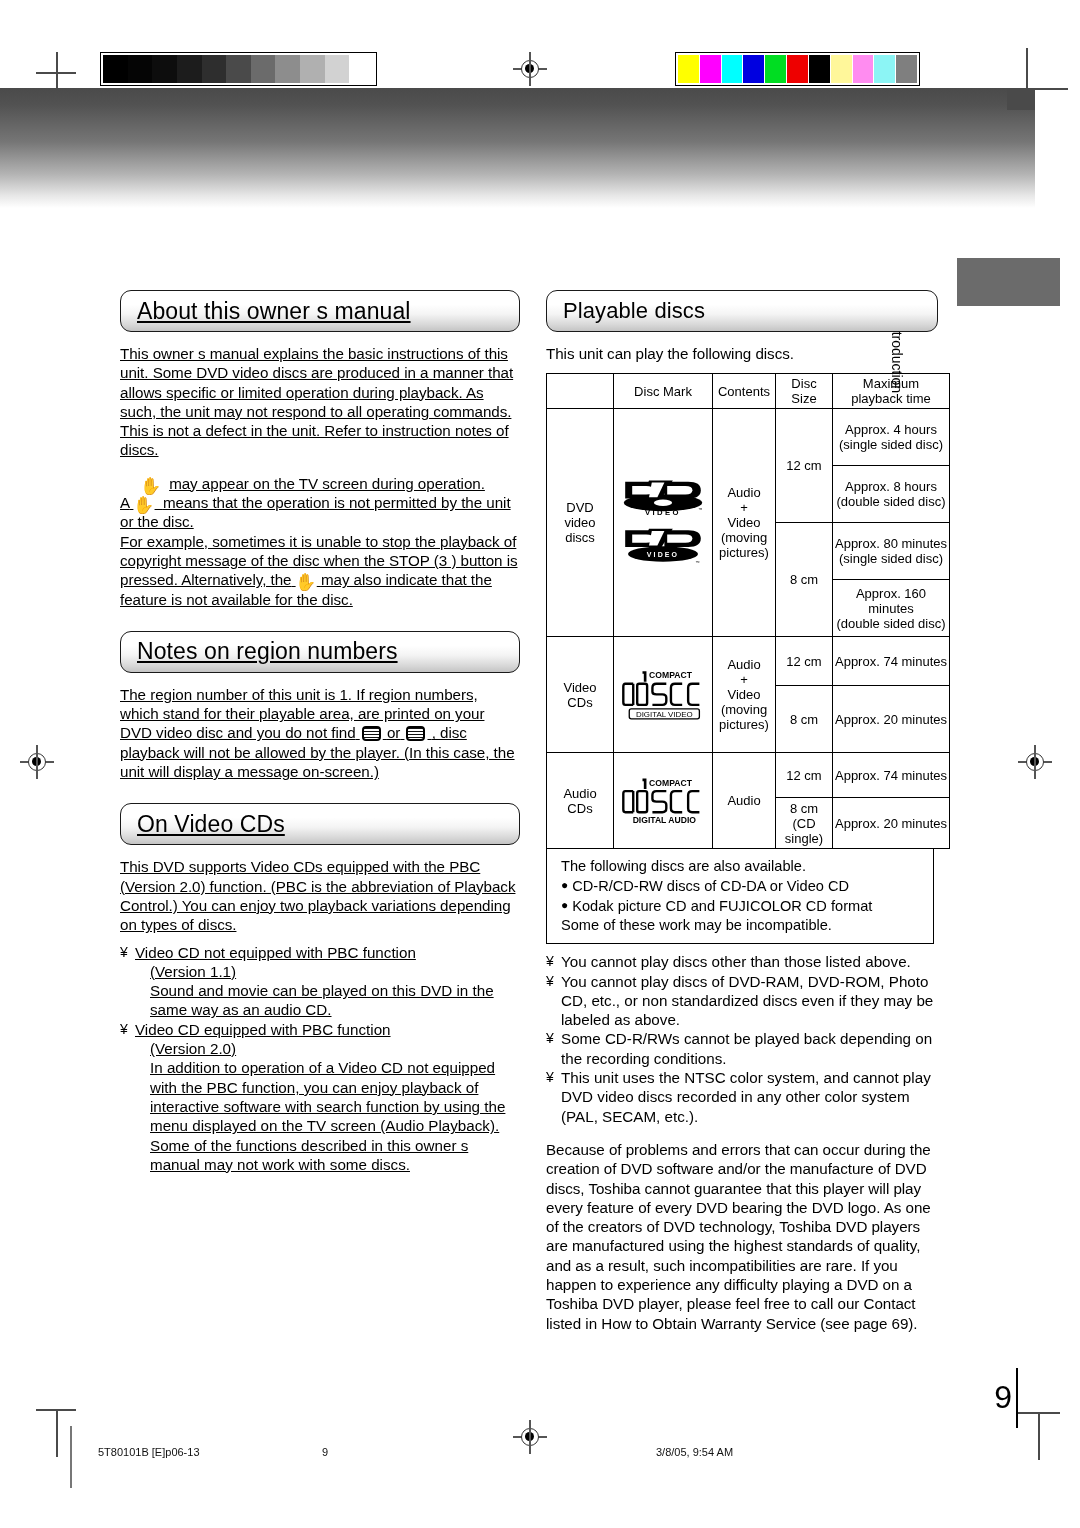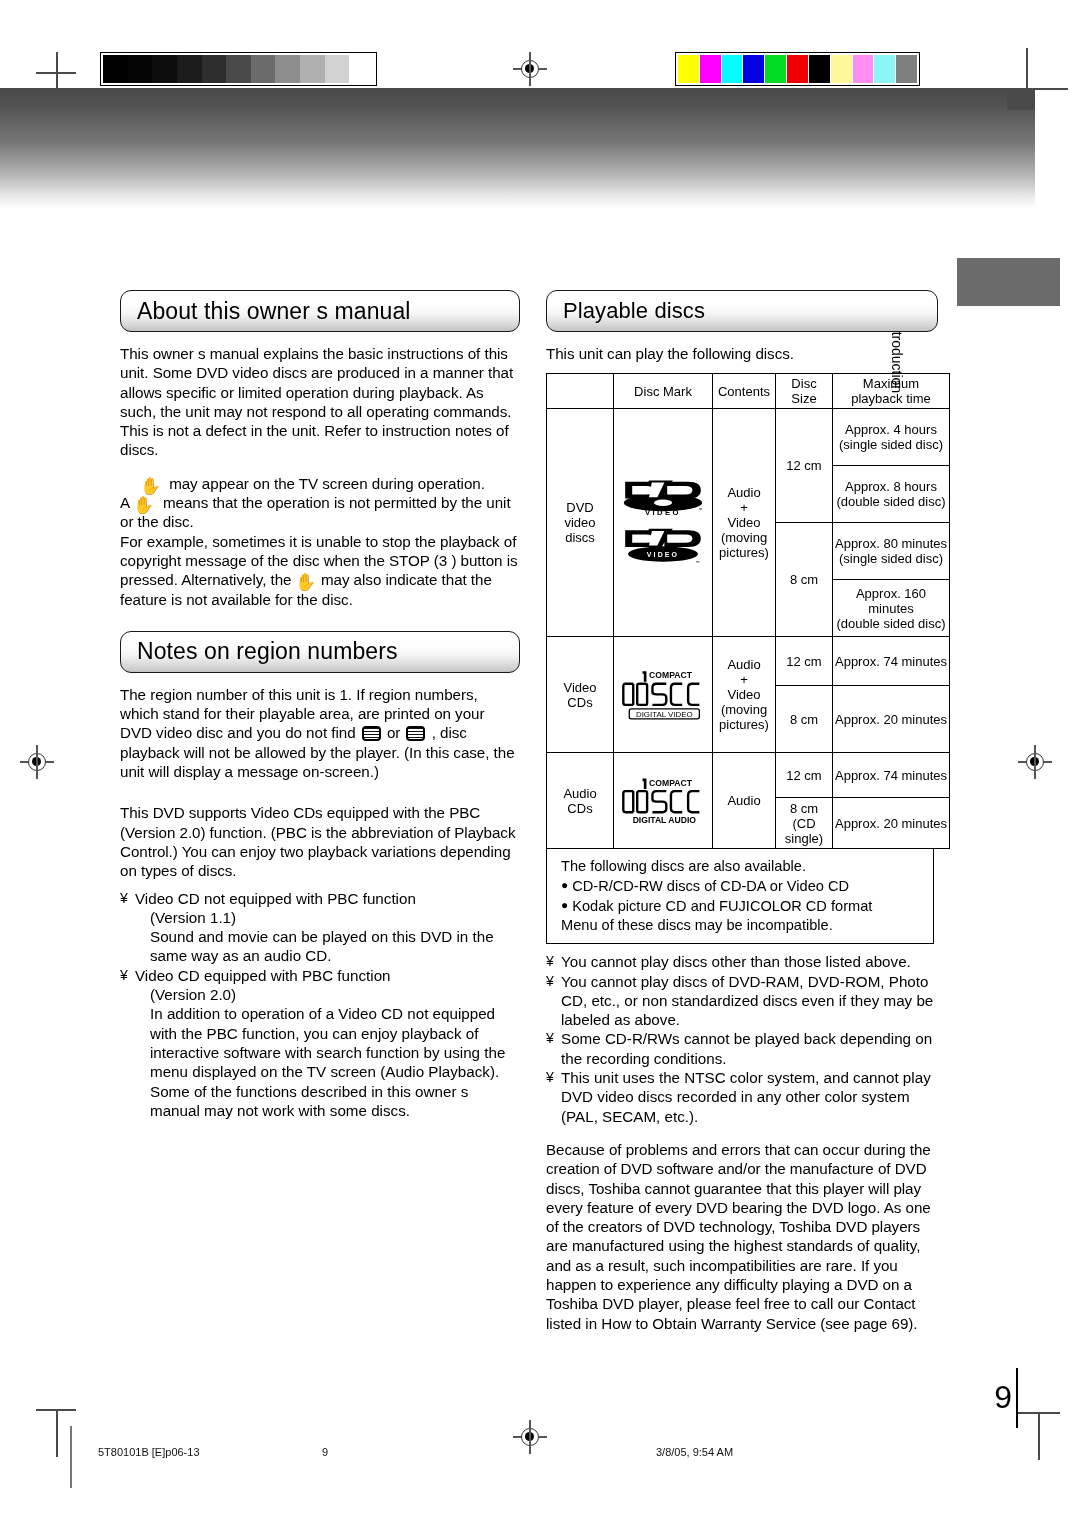--- a/index.html
+++ b/index.html
@@ -54,7 +54,7 @@
   }
 
   
-  .col-left  { position:absolute; left:120px; top:290px; width:400px; }
+  .col-left  { position:absolute; left:120px; top:290px; width:400px;text-decoration:underline; }
   .col-right { position:absolute; left:546px; top:290px; width:392px; }
 
   

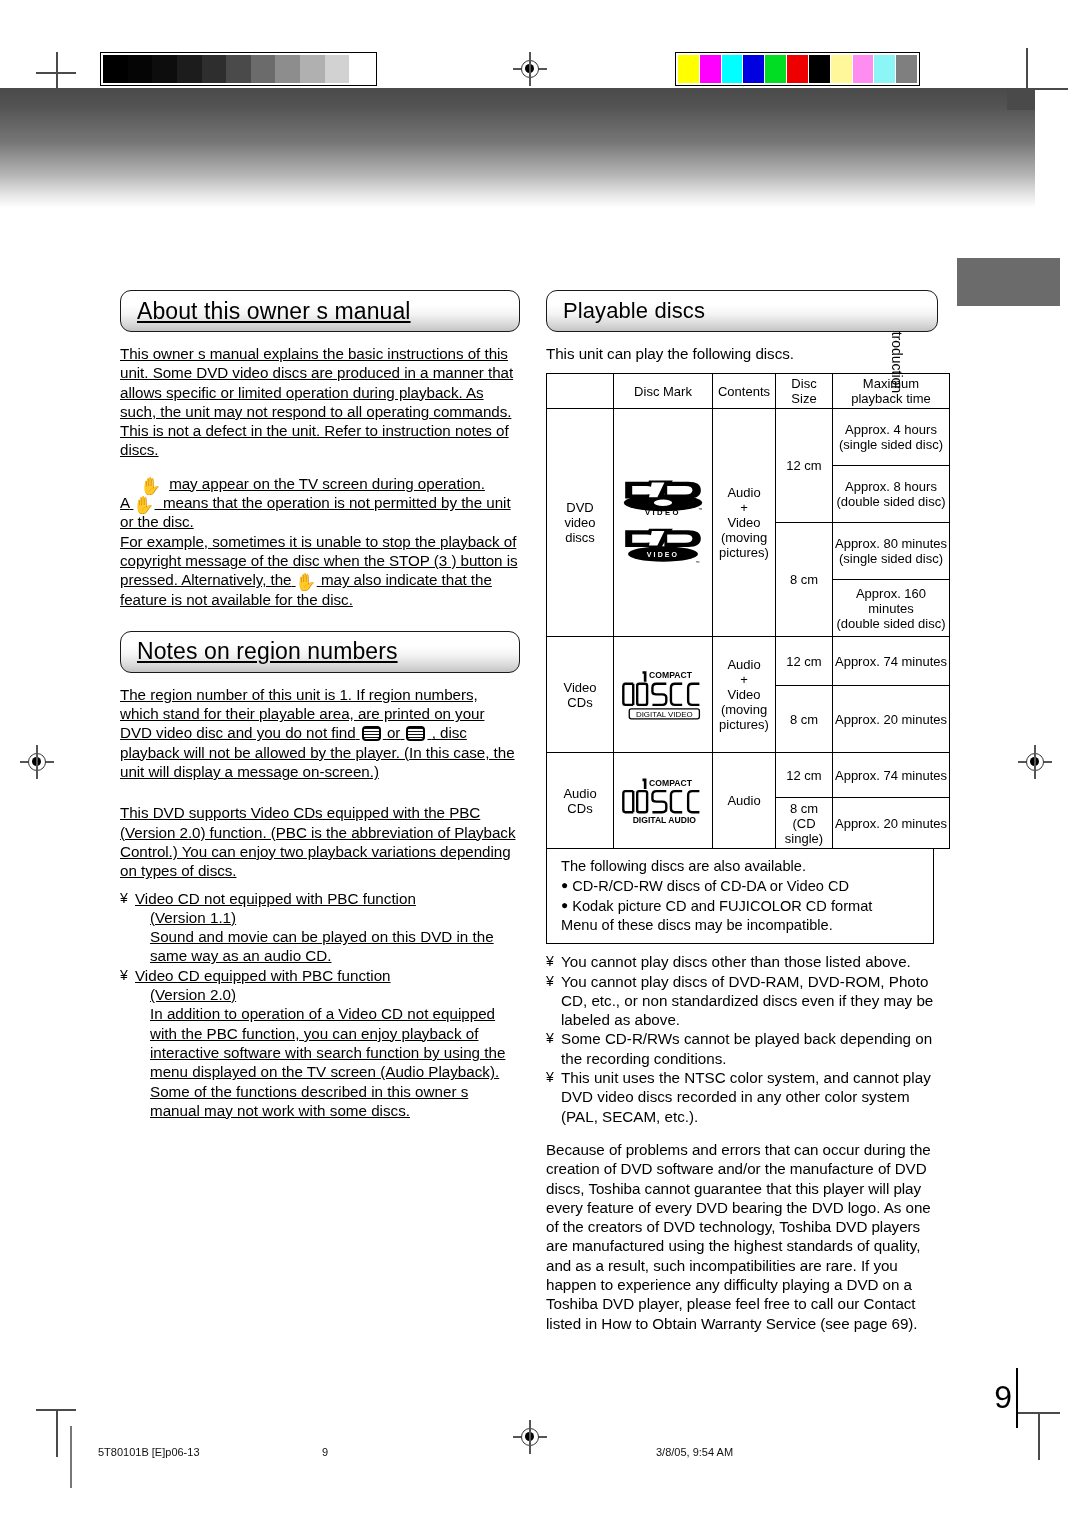--- a/index.html
+++ b/index.html
@@ -274,6 +274,7 @@
 
     <div class="gap-l"></div>
 
+    <div class="pill">On Video CDs</div>
     <p class="body">This DVD supports Video CDs equipped with the PBC (Version 2.0) function. (PBC is the abbreviation of Playback Control.) You can enjoy two playback variations depending on types of discs.</p>
     <div class="gap-s"></div>
     <ul class="bullets">

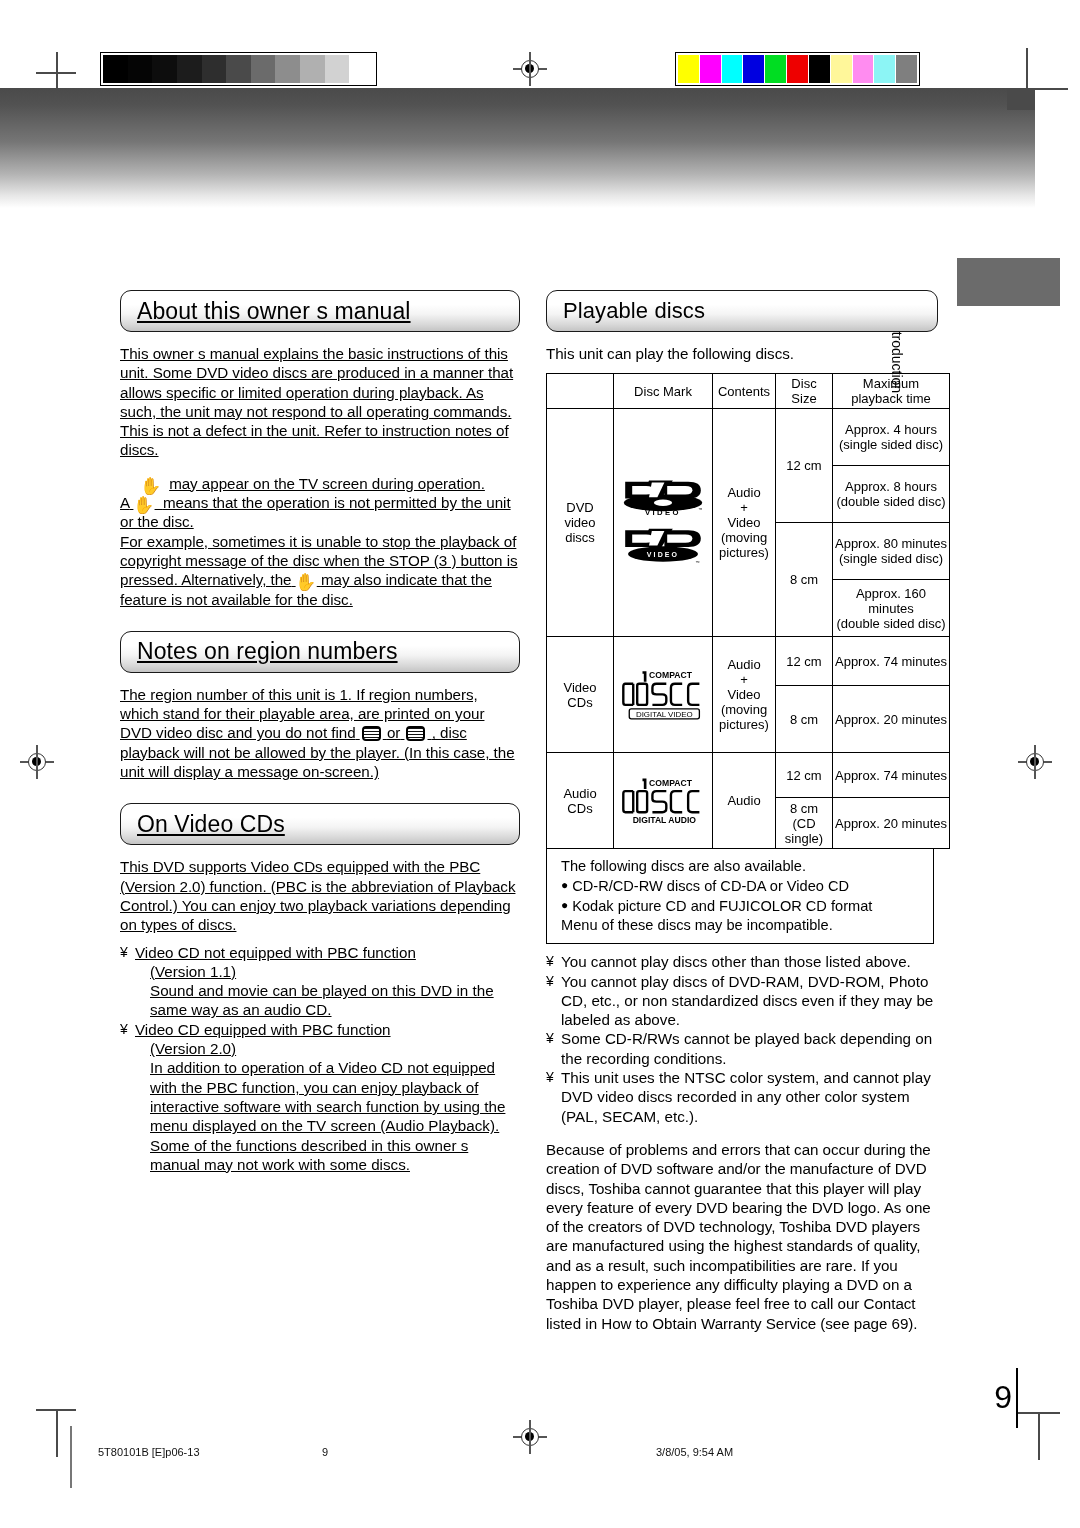--- a/index.html
+++ b/index.html
@@ -459,7 +459,7 @@
       <div>The following discs are also available.</div>
       <div><span class="dot">●</span><span>CD-R/CD-RW discs of CD-DA or Video CD</span></div>
       <div><span class="dot">●</span><span>Kodak picture CD and FUJICOLOR CD format</span></div>
-      <div>Menu of these discs may be incompatible.</div>
+      <div>Some of these work may be incompatible.</div>
     </div>
 
     <div class="gap-s"></div>

